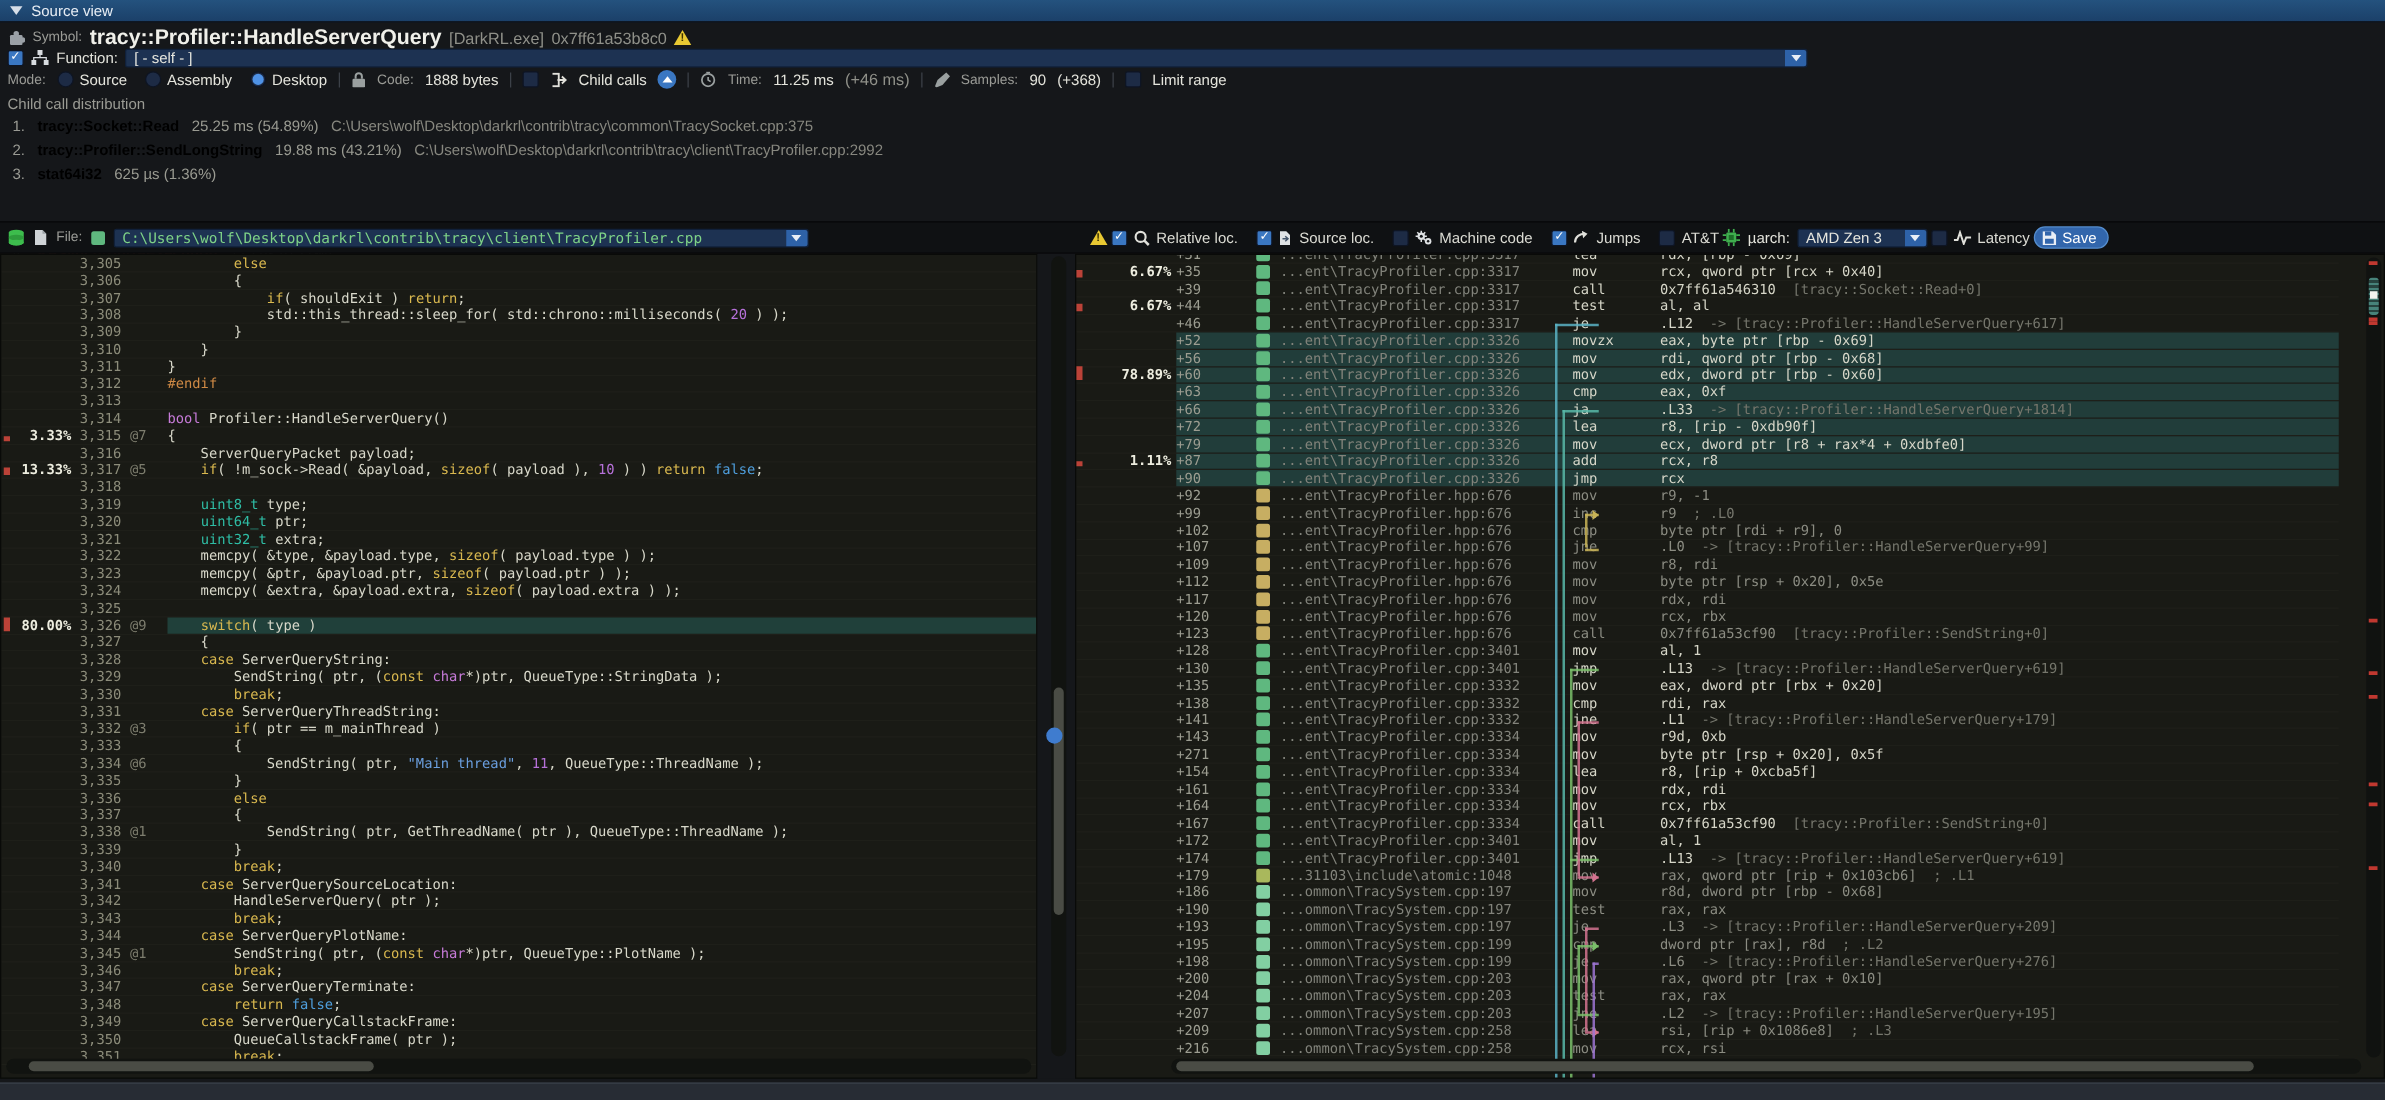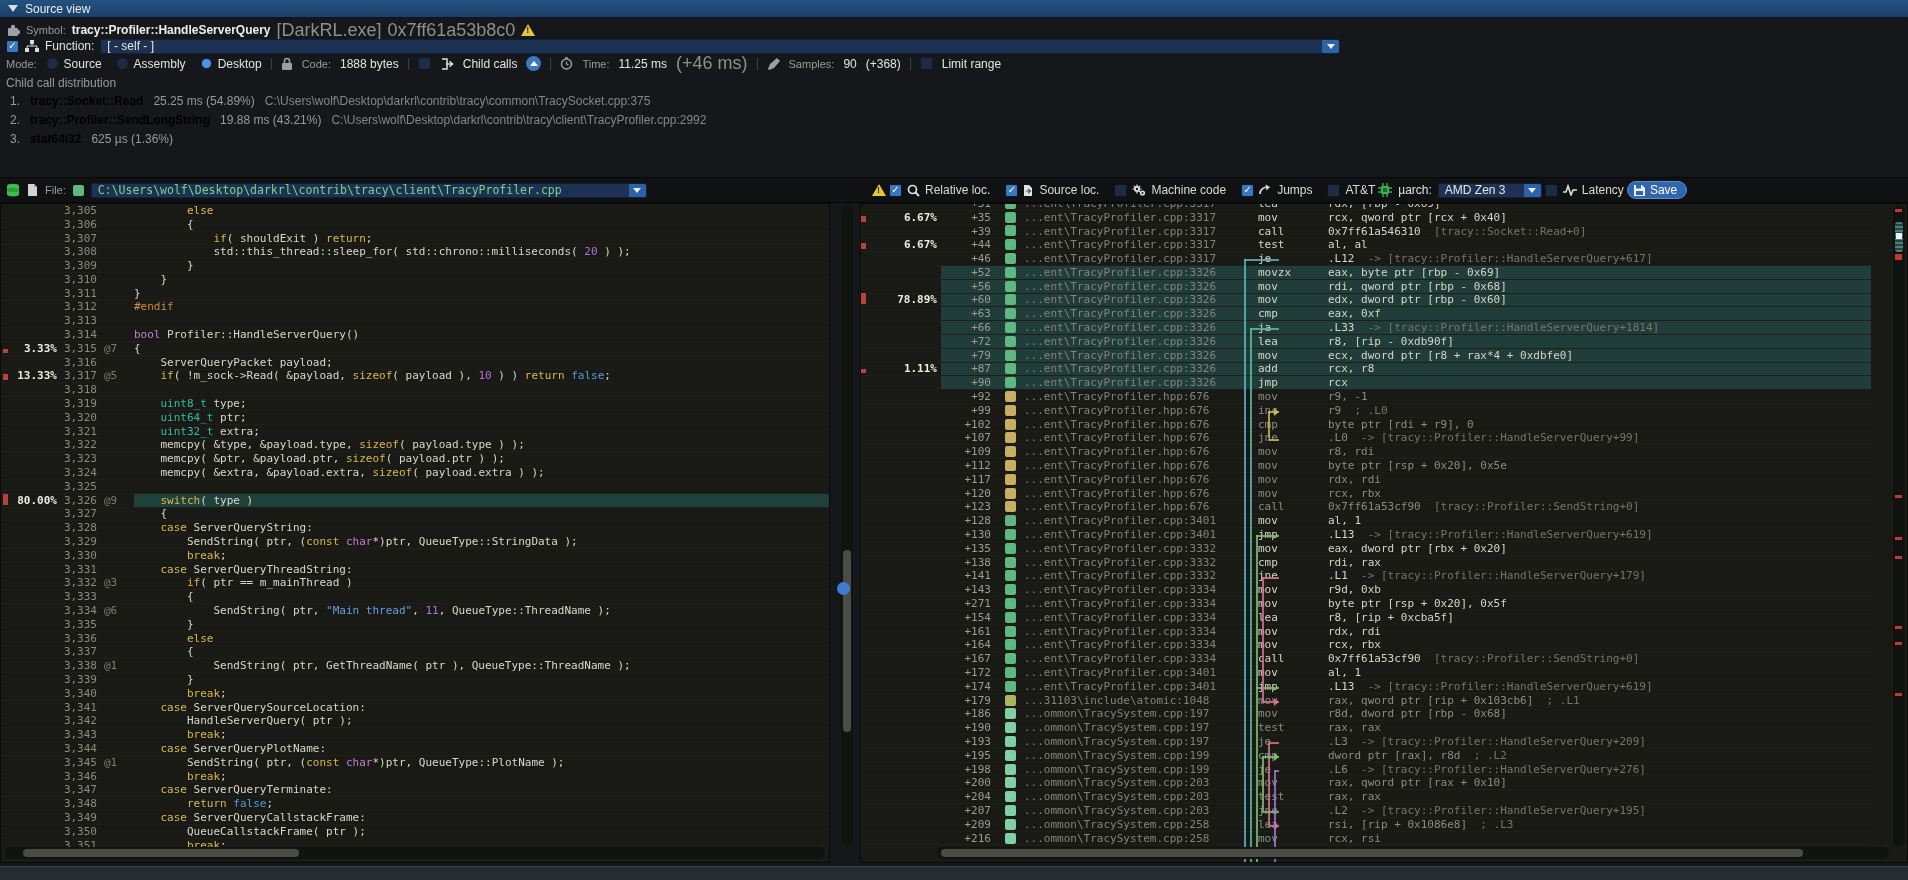--- a/index.html
+++ b/index.html
@@ -23,7 +23,7 @@
   .glabel { color:#9a9b96; font-size:11px; }
   .wlabel { color:#e4e4dc; font-size:12px; }
   .dimtext { color:#8f9089; font-size:18px; }
-  .boldname { color:#f0f0ea; font-size:12px; font-weight:bold; }
+  .boldname { color:#f0f0ea; font-size:17px; font-weight:bold; }
 
   .warn { width:0; height:0; border-left:7px solid transparent; border-right:7px solid transparent;
     border-bottom:12px solid #e8c832; position:relative; display:inline-block; }

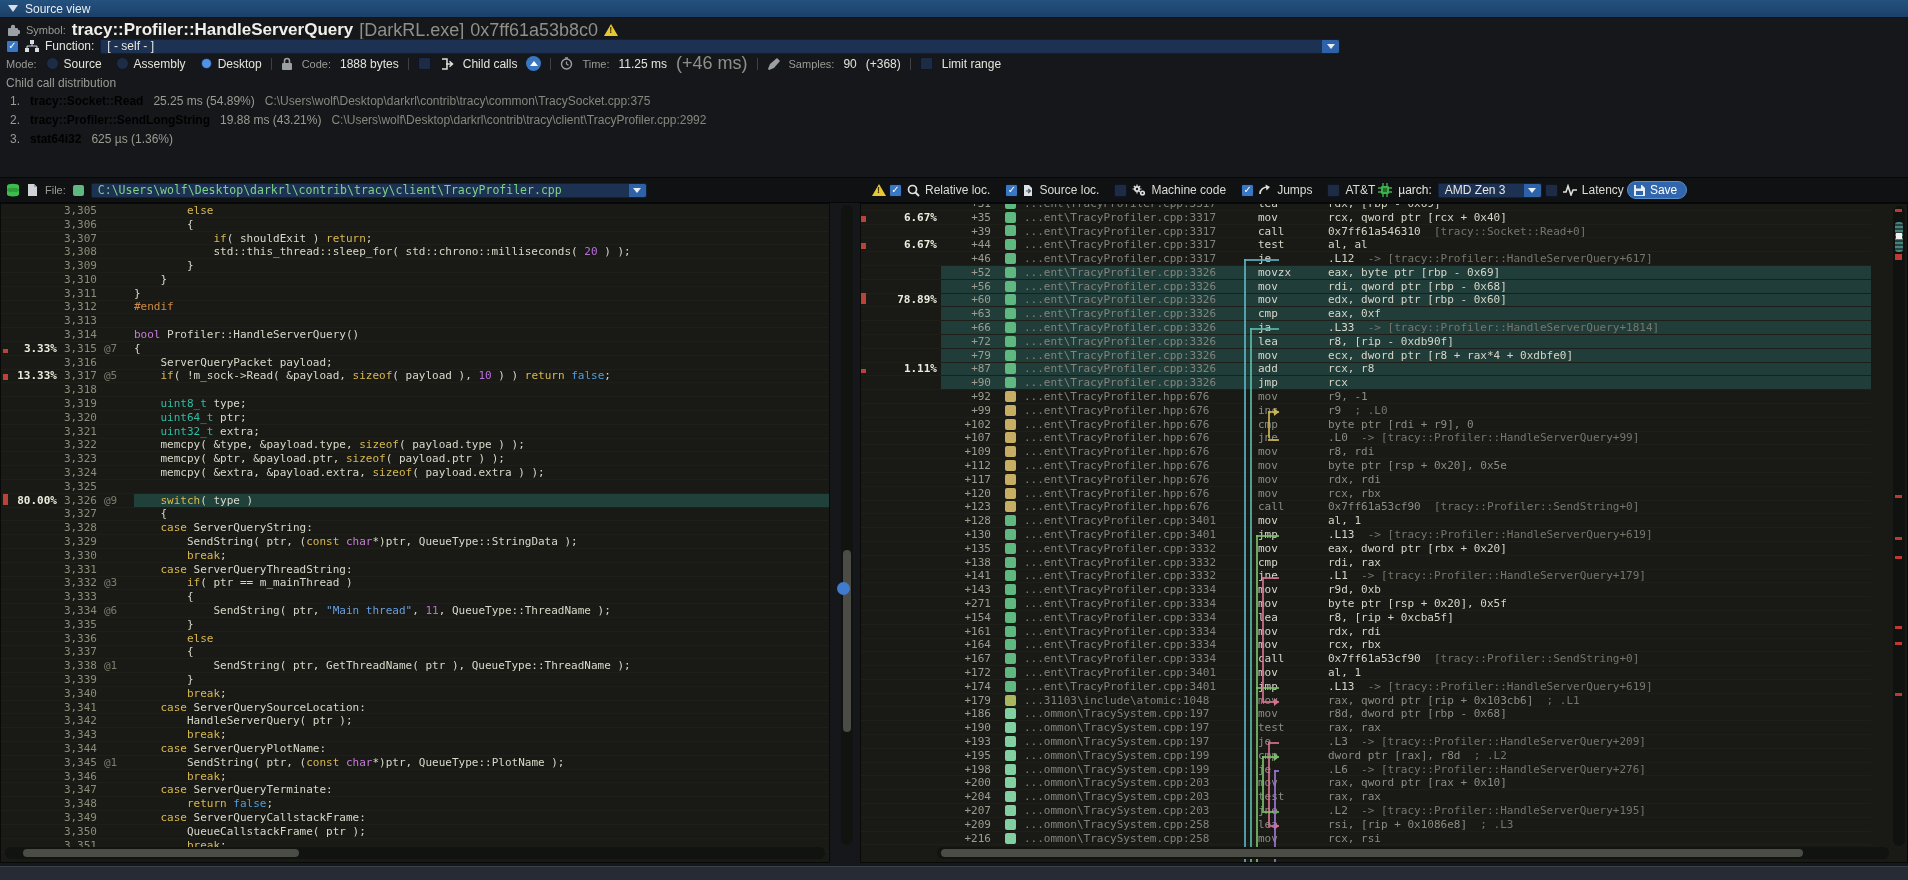--- a/index.html
+++ b/index.html
@@ -22,7 +22,7 @@
   #moderow   { top:55px; height:17px; gap:9px; }
   .glabel { color:#9a9b96; font-size:11px; }
   .wlabel { color:#e4e4dc; font-size:12px; }
-  .dimtext { color:#8f9089; font-size:18px; }
+  .dimtext { color:#8f9089; font-size:13px; }
   .boldname { color:#f0f0ea; font-size:17px; font-weight:bold; }
 
   .warn { width:0; height:0; border-left:7px solid transparent; border-right:7px solid transparent;

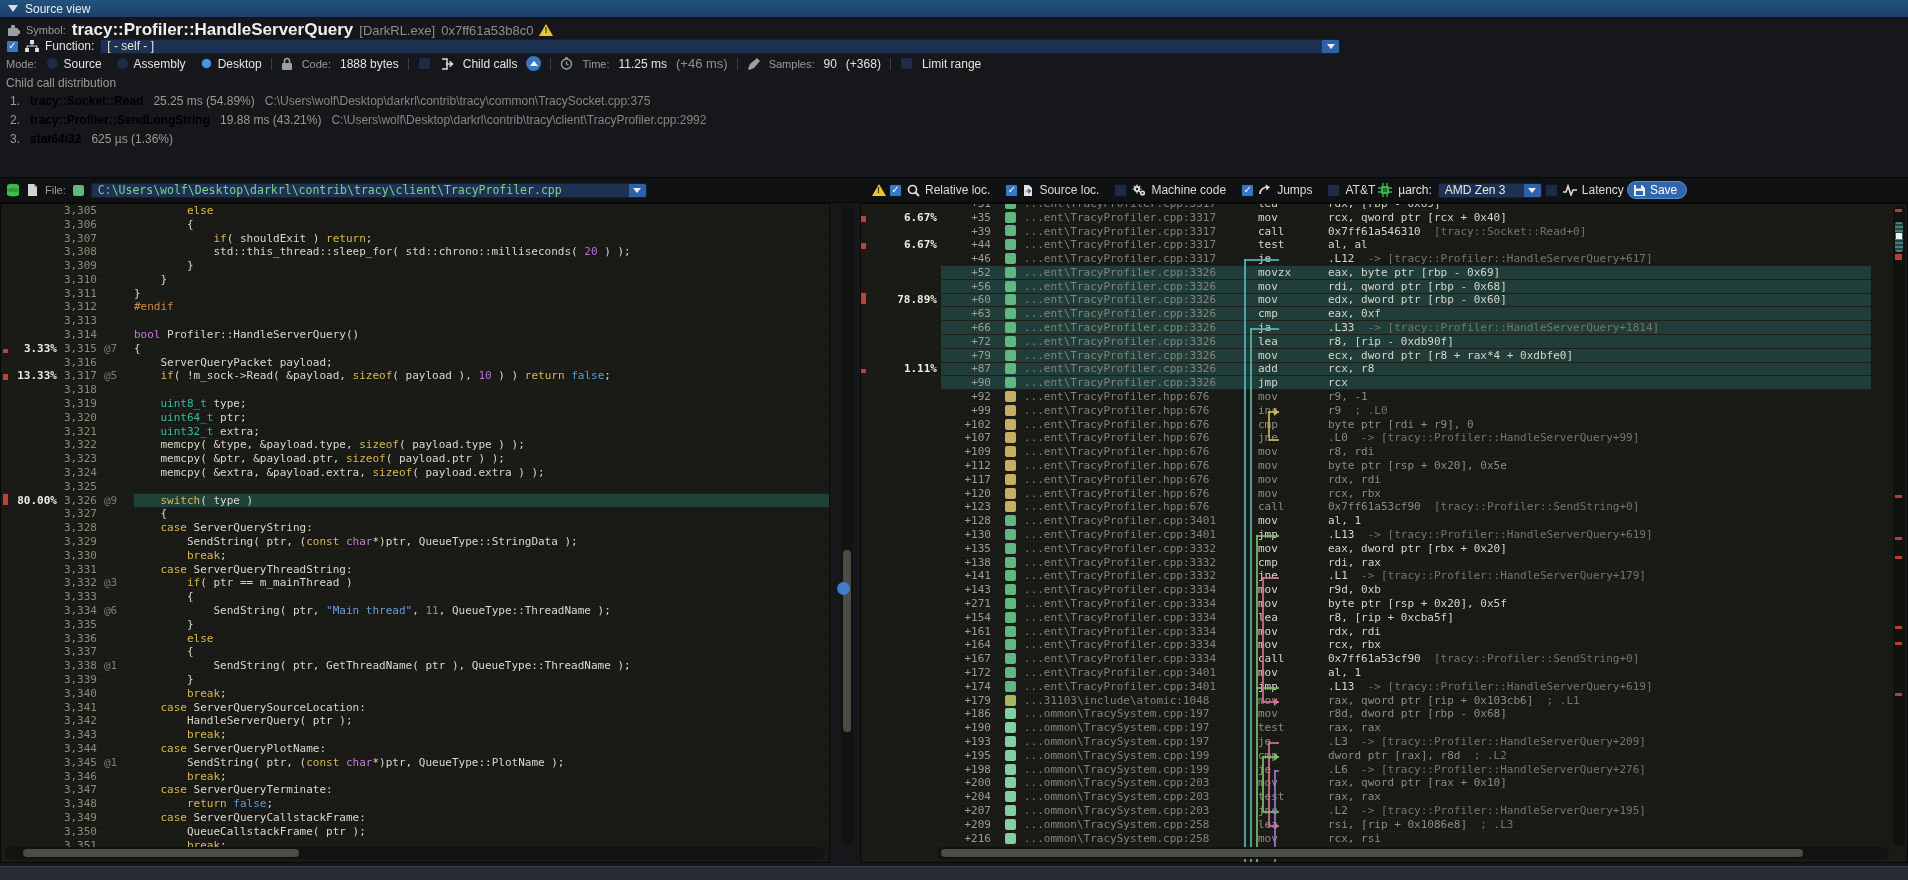--- a/index.html
+++ b/index.html
@@ -167,7 +167,7 @@
         </svg>
     </span>
     <span class="wlabel">Function:</span>
-    <div class="combo" style="width:1240px;">
+    <div class="combo" style="width:1346px;">
       <span class="val">[ - self - ]</span>
       <span class="arr"></span>
     </div>

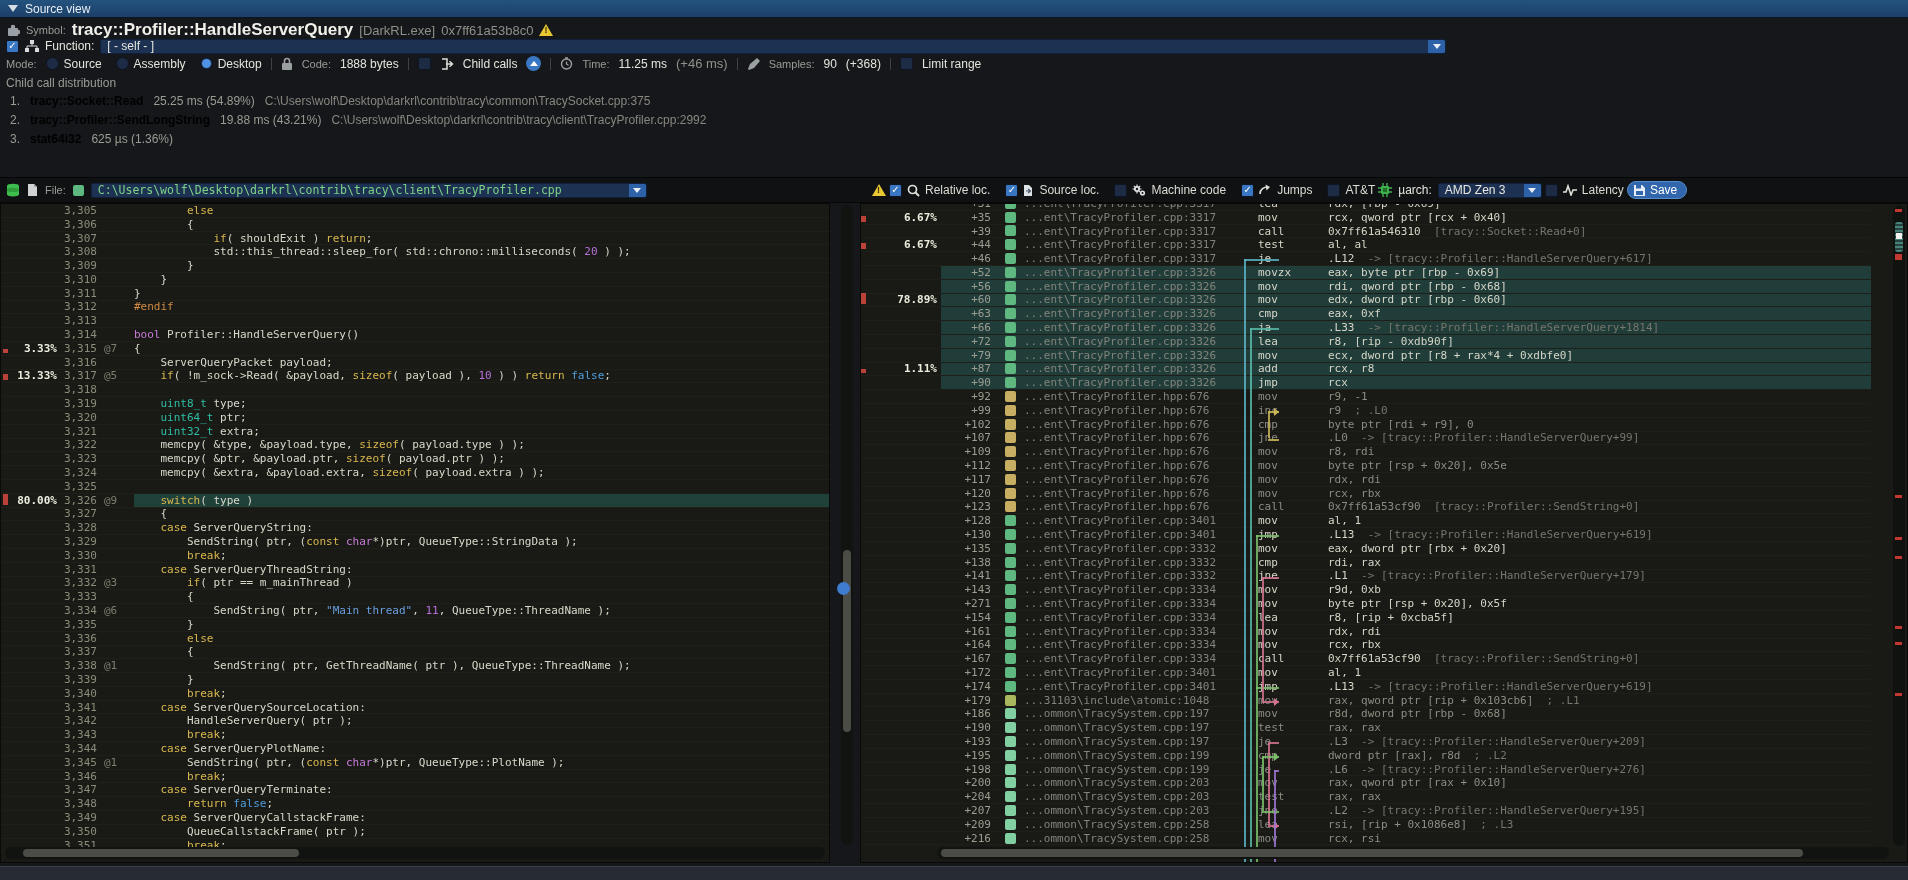--- a/index.html
+++ b/index.html
@@ -105,7 +105,7 @@
   .apct i { position:absolute; left:0; bottom:2px; width:5px; background:#bb4238; }
   .arest { flex:1 1 auto; display:flex; align-items:center; align-self:stretch; }
   .arow.hl .arest { background:#213d3a; }
-  .aoff { width:50px; text-align:right; color:#9c9d91; flex:none; }
+  .aoff { width:50px; color:#9c9d91; flex:none; }
   .ficon { width:11px; height:11px; border-radius:2px; flex:none; margin-left:14px; }
   .afile { width:194px; color:#82837b; flex:none; margin-left:8px; overflow:hidden; }
   .agut { width:40px; flex:none; }

